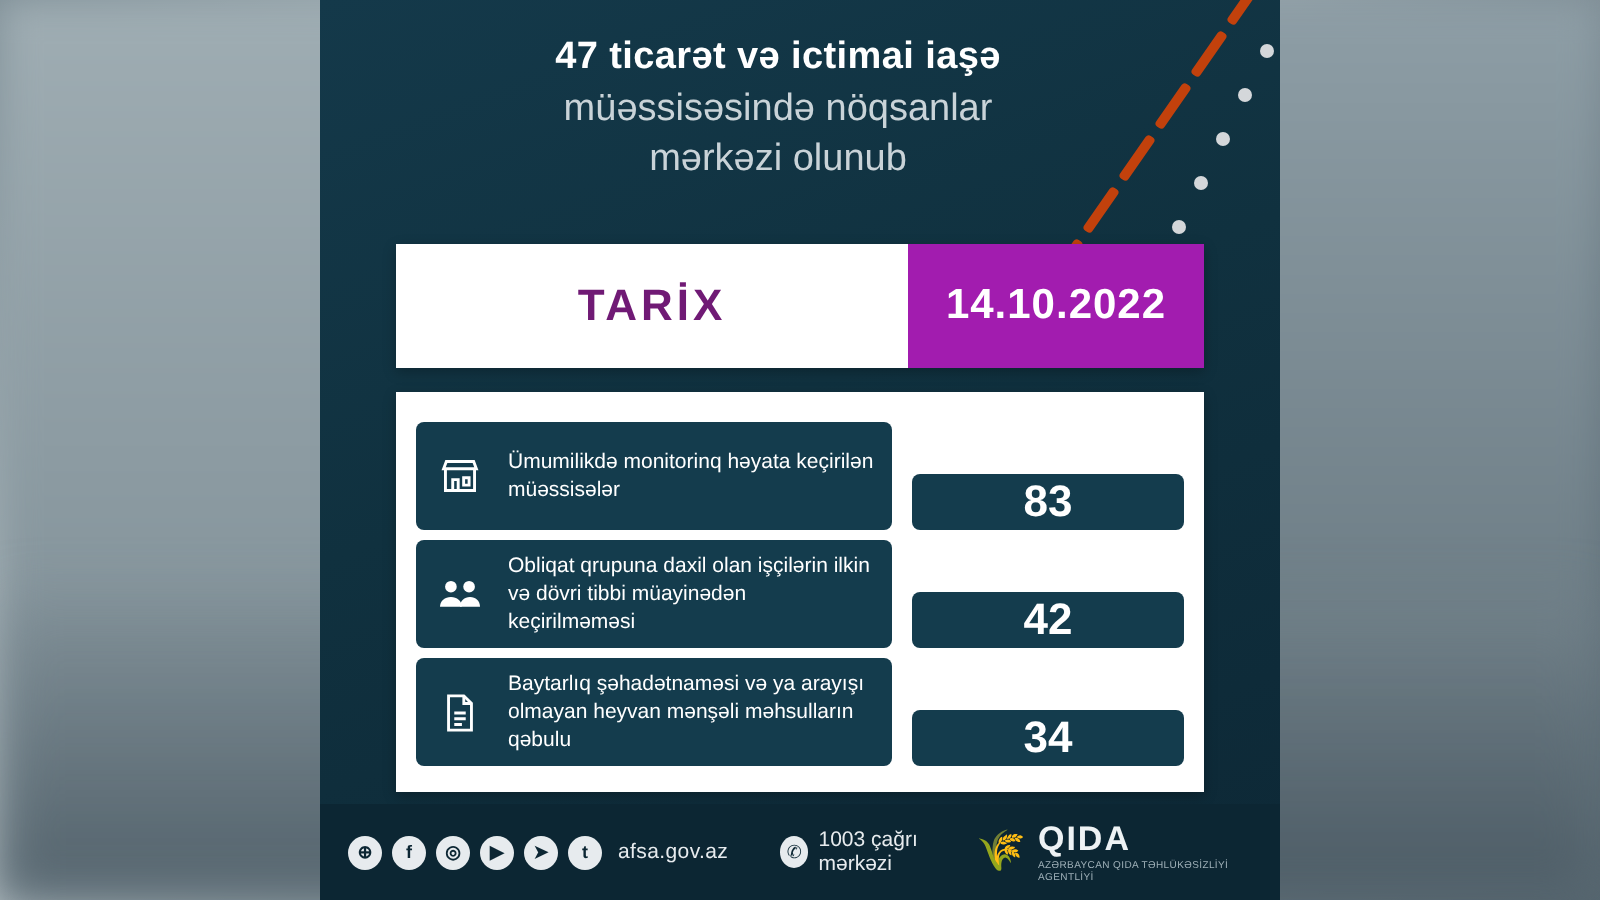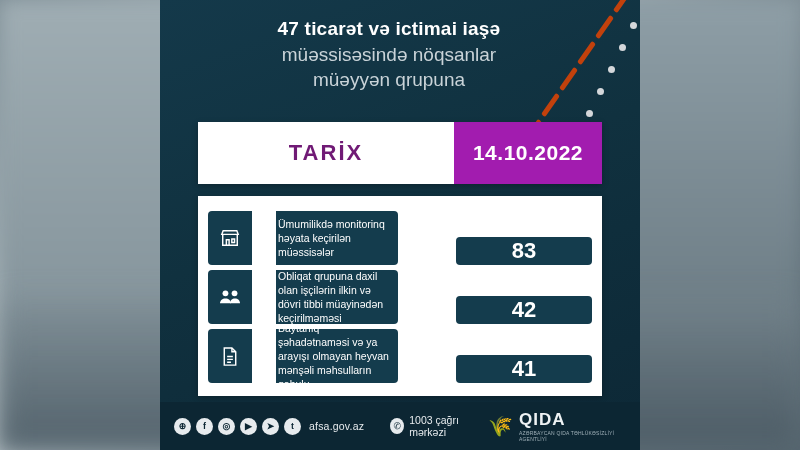--- a/index.html
+++ b/index.html
@@ -236,7 +236,7 @@
     <div class="headline">
       <div class="l1">47 ticarət və ictimai iaşə</div>
       <div class="l2">müəssisəsində nöqsanlar</div>
-      <div class="l3">müəyyən qrupuna</div>
+      <div class="l3">mərkəzi olunub</div>
     </div>
 
     <div class="datebar">

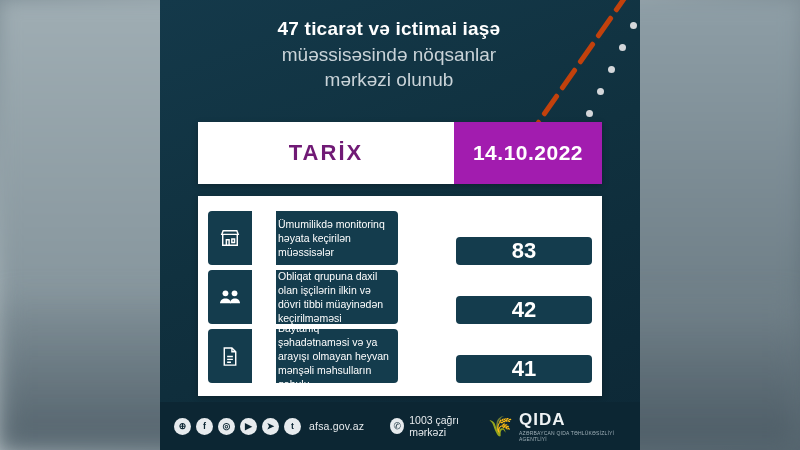--- a/index.html
+++ b/index.html
@@ -127,7 +127,6 @@
     align-items: stretch;
     height: 54px;
     margin: 5px 10px;
-    gap: 24px;
   }
   .row .icon {
     flex: 0 0 44px;

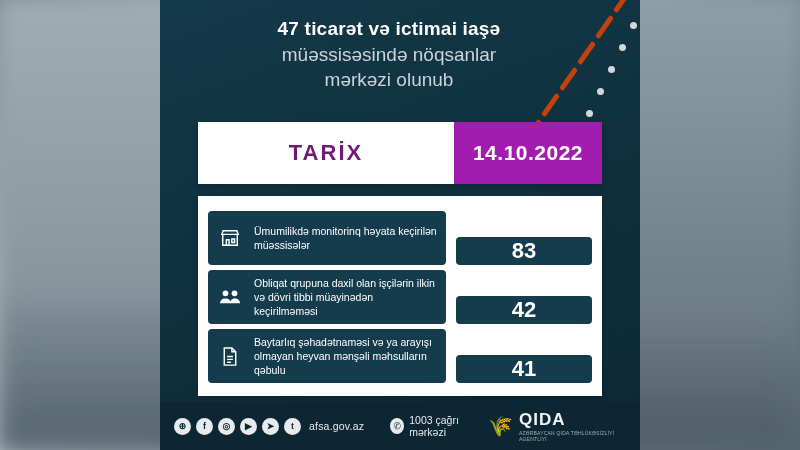--- a/index.html
+++ b/index.html
@@ -282,7 +282,7 @@
         </div>
         <div class="text">Baytarlıq şəhadətnaməsi və ya arayışı olmayan heyvan mənşəli məhsulların qəbulu</div>
         <div class="gap"></div>
-        <div class="num">41</div>
+        <div class="num">34</div>
       </div>
 
     </div>

